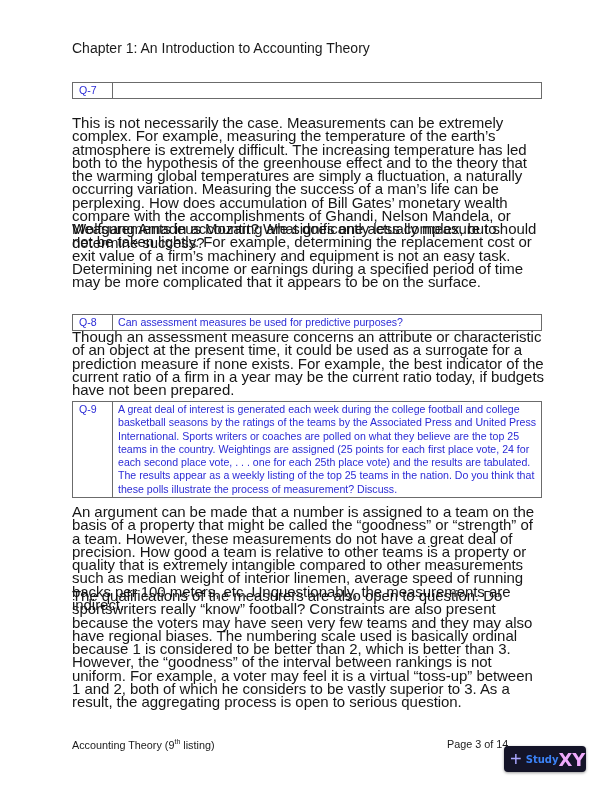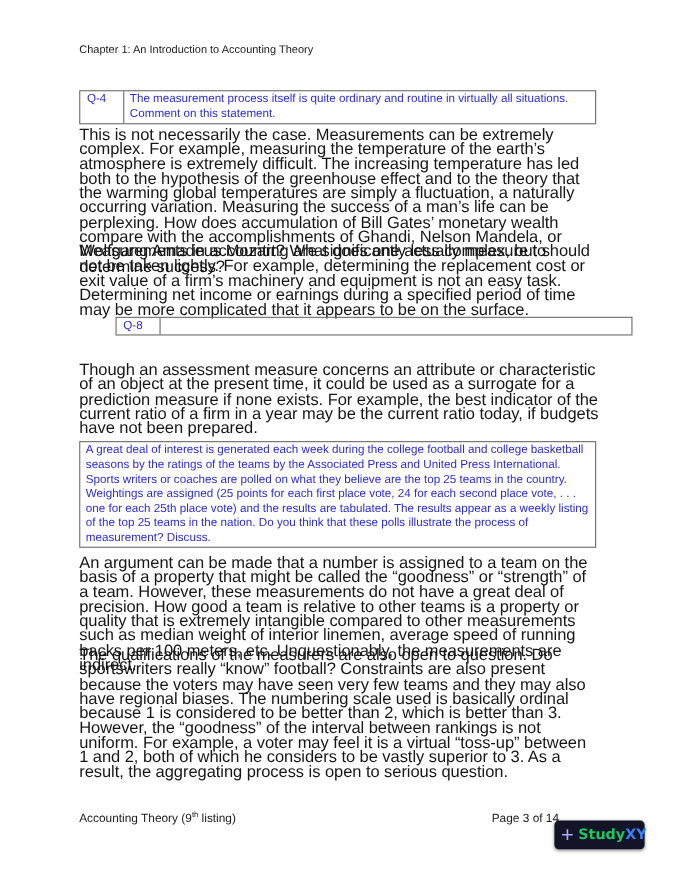--- a/index.html
+++ b/index.html
@@ -5,7 +5,7 @@
   html, body { margin: 0; padding: 0; background: #ffffff; }
   body { width: 612px; height: 792px; position: relative; overflow: hidden;
          font-family: "Liberation Sans", sans-serif; color: #111; }
-  .header { position: absolute; left: 72px; top: 40px; font-size: 10px; color: #1a1a1a; }
+  .header { position: absolute; left: 72px; top: 40px; font-size: 14px; color: #1a1a1a; }
   .qbox { position: absolute; left: 72px; width: 468px; border: 1px solid #6b6b6b;
           display: flex; font-size: 10.6px; line-height: 13.3px; color: #2b2bd6; }
   .qnum { width: 40px; flex: none; padding: 1px 0 1px 6px; box-sizing: border-box;

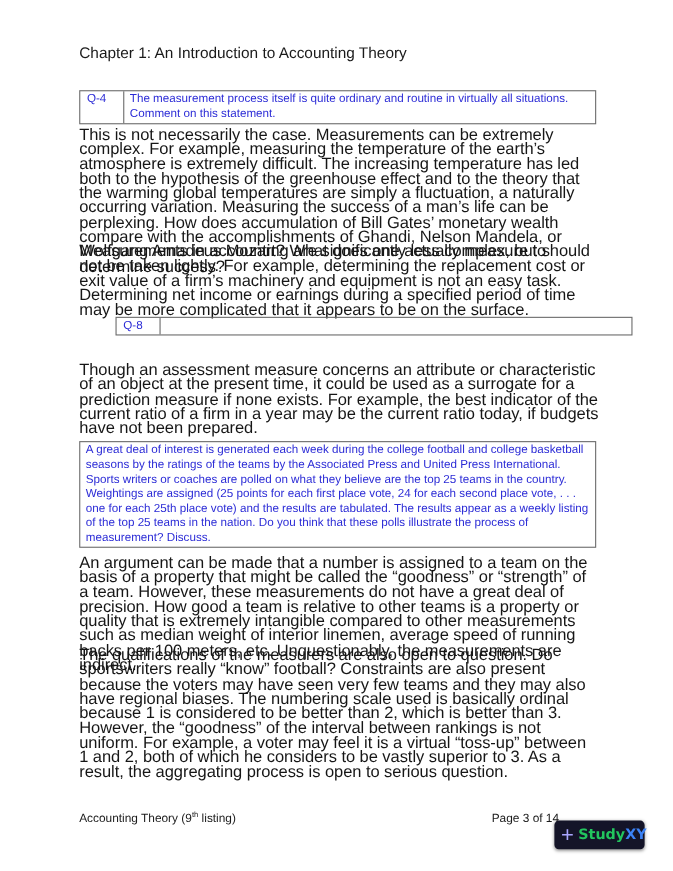--- a/index.html
+++ b/index.html
@@ -29,7 +29,7 @@
 <div class="header">Chapter 1: An Introduction to Accounting Theory</div>
 
 <div class="qbox" style="top:82px;">
-  <div class="qnum">Q-4</div>
+  <div class="qnum">Q-7</div>
   <div class="qtext">The measurement process itself is quite ordinary and routine in virtually all situations. Comment on this statement.</div>
 </div>
 <p class="para" style="top:116px;">This is not necessarily the case.  Measurements can be extremely complex.  For example, measuring the temperature of the earth’s atmosphere is extremely difficult.  The increasing temperature has led both to the hypothesis of the greenhouse effect and to the theory that the warming global temperatures are simply a fluctuation, a naturally occurring variation. Measuring the success of a man’s life can be perplexing.  How does accumulation of Bill Gates’ monetary wealth compare with the accomplishments of Ghandi, Nelson Mandela, or Wolfgang Amadeus Mozart?  What does one actually measure to determine success?</p>

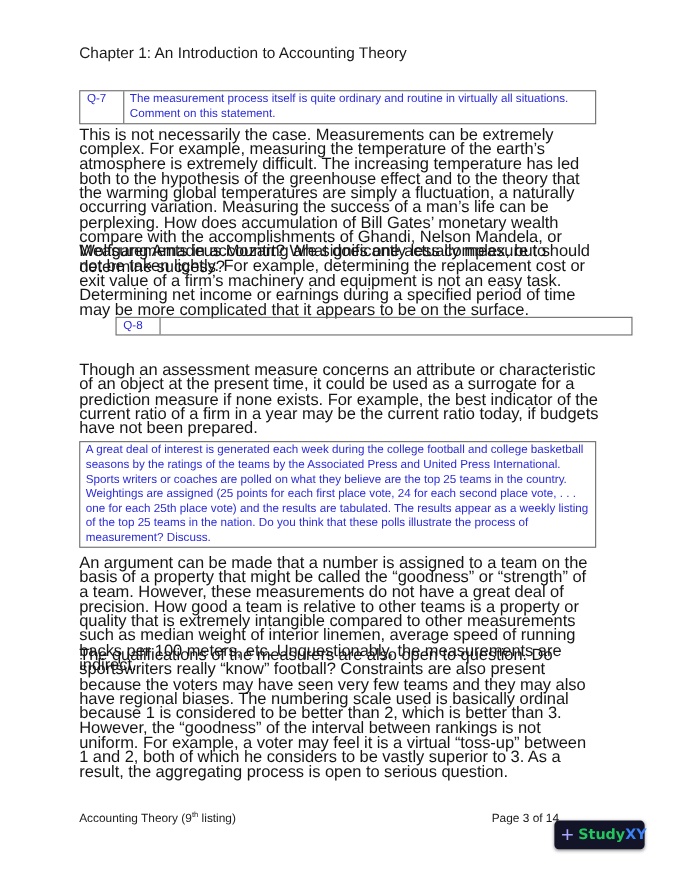--- a/index.html
+++ b/index.html
@@ -30,7 +30,6 @@
 
 <div class="qbox" style="top:82px;">
   <div class="qnum">Q-7</div>
-  <div class="qtext">The measurement process itself is quite ordinary and routine in virtually all situations. Comment on this statement.</div>
 </div>
 <p class="para" style="top:116px;">This is not necessarily the case.  Measurements can be extremely complex.  For example, measuring the temperature of the earth’s atmosphere is extremely difficult.  The increasing temperature has led both to the hypothesis of the greenhouse effect and to the theory that the warming global temperatures are simply a fluctuation, a naturally occurring variation. Measuring the success of a man’s life can be perplexing.  How does accumulation of Bill Gates’ monetary wealth compare with the accomplishments of Ghandi, Nelson Mandela, or Wolfgang Amadeus Mozart?  What does one actually measure to determine success?</p>
 <p class="para" style="top:222px;">Measurements in accounting are significantly less complex, but should not be taken lightly.  For example, determining the replacement cost or exit value of a firm’s machinery and equipment is not an easy task.  Determining net income or earnings during a specified period of time may be more complicated that it appears to be on the surface.</p>

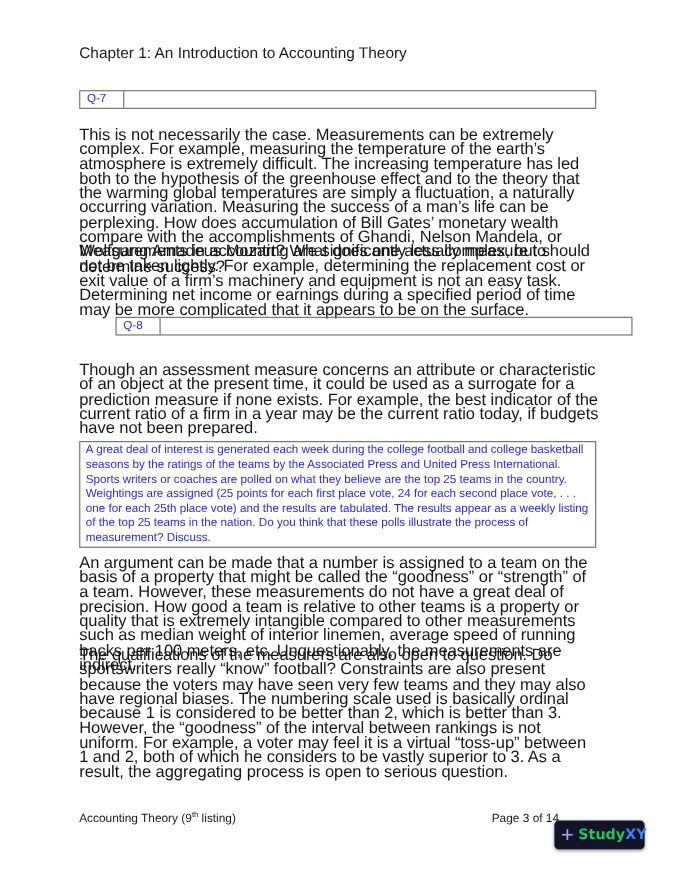--- a/index.html
+++ b/index.html
@@ -34,7 +34,7 @@
 <p class="para" style="top:116px;">This is not necessarily the case.  Measurements can be extremely complex.  For example, measuring the temperature of the earth’s atmosphere is extremely difficult.  The increasing temperature has led both to the hypothesis of the greenhouse effect and to the theory that the warming global temperatures are simply a fluctuation, a naturally occurring variation. Measuring the success of a man’s life can be perplexing.  How does accumulation of Bill Gates’ monetary wealth compare with the accomplishments of Ghandi, Nelson Mandela, or Wolfgang Amadeus Mozart?  What does one actually measure to determine success?</p>
 <p class="para" style="top:222px;">Measurements in accounting are significantly less complex, but should not be taken lightly.  For example, determining the replacement cost or exit value of a firm’s machinery and equipment is not an easy task.  Determining net income or earnings during a specified period of time may be more complicated that it appears to be on the surface.</p>
 
-<div class="qbox" style="top:288px;margin-left:33px;">
+<div class="qbox" style="top:314px;">
   <div class="qnum">Q-8</div>
 </div>
 <p class="para" style="top:330px;">Though an assessment measure concerns an attribute or characteristic of an object at the present time, it could be used as a surrogate for a prediction measure if none exists.  For example, the best indicator of the current ratio of a firm in a year may be the current ratio today, if budgets have not been prepared.</p>

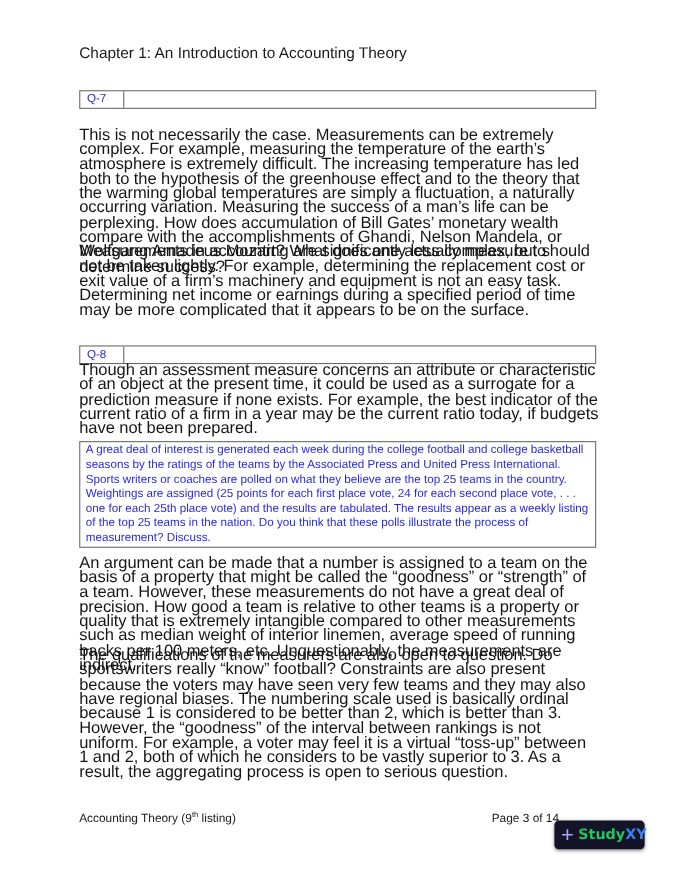--- a/index.html
+++ b/index.html
@@ -36,6 +36,7 @@
 
 <div class="qbox" style="top:314px;">
   <div class="qnum">Q-8</div>
+  <div class="qtext">Can assessment measures be used for predictive purposes?</div>
 </div>
 <p class="para" style="top:330px;">Though an assessment measure concerns an attribute or characteristic of an object at the present time, it could be used as a surrogate for a prediction measure if none exists.  For example, the best indicator of the current ratio of a firm in a year may be the current ratio today, if budgets have not been prepared.</p>
 

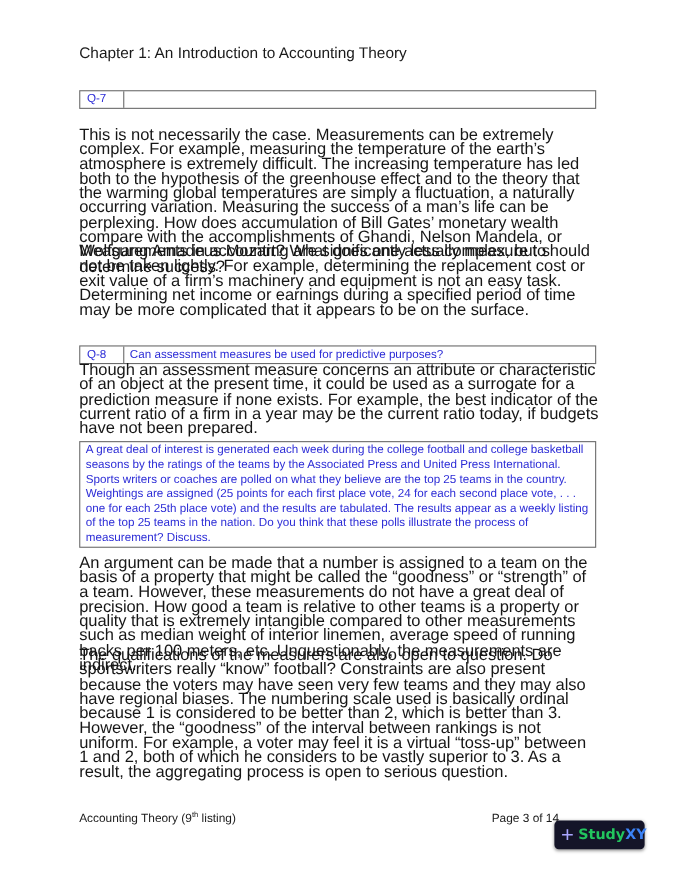--- a/index.html
+++ b/index.html
@@ -41,6 +41,7 @@
 <p class="para" style="top:330px;">Though an assessment measure concerns an attribute or characteristic of an object at the present time, it could be used as a surrogate for a prediction measure if none exists.  For example, the best indicator of the current ratio of a firm in a year may be the current ratio today, if budgets have not been prepared.</p>
 
 <div class="qbox" style="top:401px;">
+  <div class="qnum">Q-9</div>
   <div class="qtext">A great deal of interest is generated each week during the college football and college basketball seasons by the ratings of the teams by the Associated Press and United Press International. Sports writers or coaches are polled on what they believe are the top 25 teams in the country. Weightings are assigned (25 points for each first place vote, 24 for each second place vote, . . . one for each 25th place vote) and the results are tabulated. The results appear as a weekly listing of the top 25 teams in the nation. Do you think that these polls illustrate the process of measurement? Discuss.</div>
 </div>
 <p class="para" style="top:505px;">An argument can be made that a number is assigned to a team on the basis of a property that might be called the “goodness” or “strength” of a team.  However, these measurements do not have a great deal of precision.  How good a team is relative to other teams is a property or quality that is extremely intangible compared to other measurements such as median weight of interior linemen, average speed of running backs per 100 meters, etc.  Unquestionably, the measurements are indirect.</p>

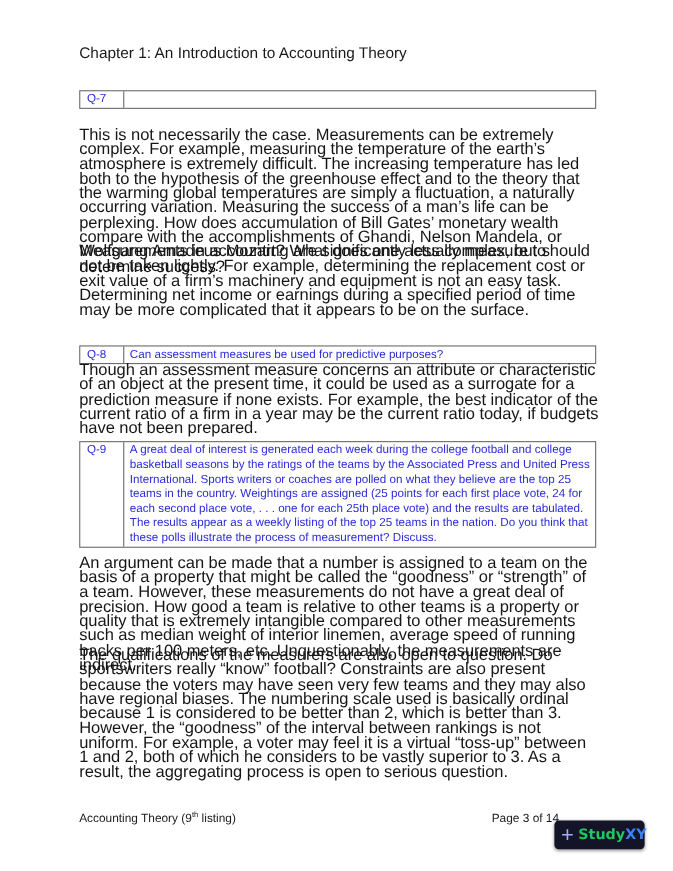--- a/index.html
+++ b/index.html
@@ -20,7 +20,7 @@
            background: #141428; border-radius: 4px; display: flex; align-items: center;
            padding-left: 6px; box-sizing: border-box; box-shadow: 0 1px 3px rgba(0,0,0,0.4); }
   .badge .plus { color: #a9a6ff; font-size: 20px; font-weight: 300; margin-right: 4px; line-height: 20px; }
-  .badge .brand1 { color: #22c55e; font-weight: bold; font-size: 13px; font-family: "DejaVu Sans", sans-serif; }
+  .badge .brand1 { color: #3b82f6; font-weight: bold; font-size: 10px; font-family: "DejaVu Sans", sans-serif; }
   .badge .brand2 { color: #3b82f6; font-weight: bold; font-size: 13px; font-family: "DejaVu Sans", sans-serif; }
 </style>
 </head>

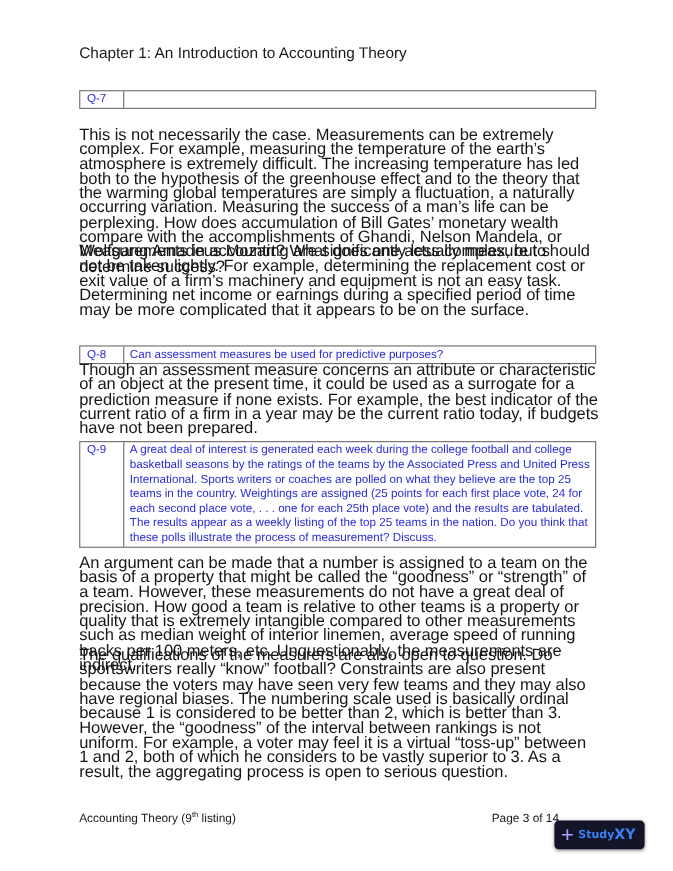--- a/index.html
+++ b/index.html
@@ -21,7 +21,7 @@
            padding-left: 6px; box-sizing: border-box; box-shadow: 0 1px 3px rgba(0,0,0,0.4); }
   .badge .plus { color: #a9a6ff; font-size: 20px; font-weight: 300; margin-right: 4px; line-height: 20px; }
   .badge .brand1 { color: #3b82f6; font-weight: bold; font-size: 10px; font-family: "DejaVu Sans", sans-serif; }
-  .badge .brand2 { color: #3b82f6; font-weight: bold; font-size: 13px; font-family: "DejaVu Sans", sans-serif; }
+  .badge .brand2 { color: #f0abfc; font-weight: bold; font-size: 18px; font-family: "DejaVu Sans", sans-serif; }
 </style>
 </head>
 <body>

